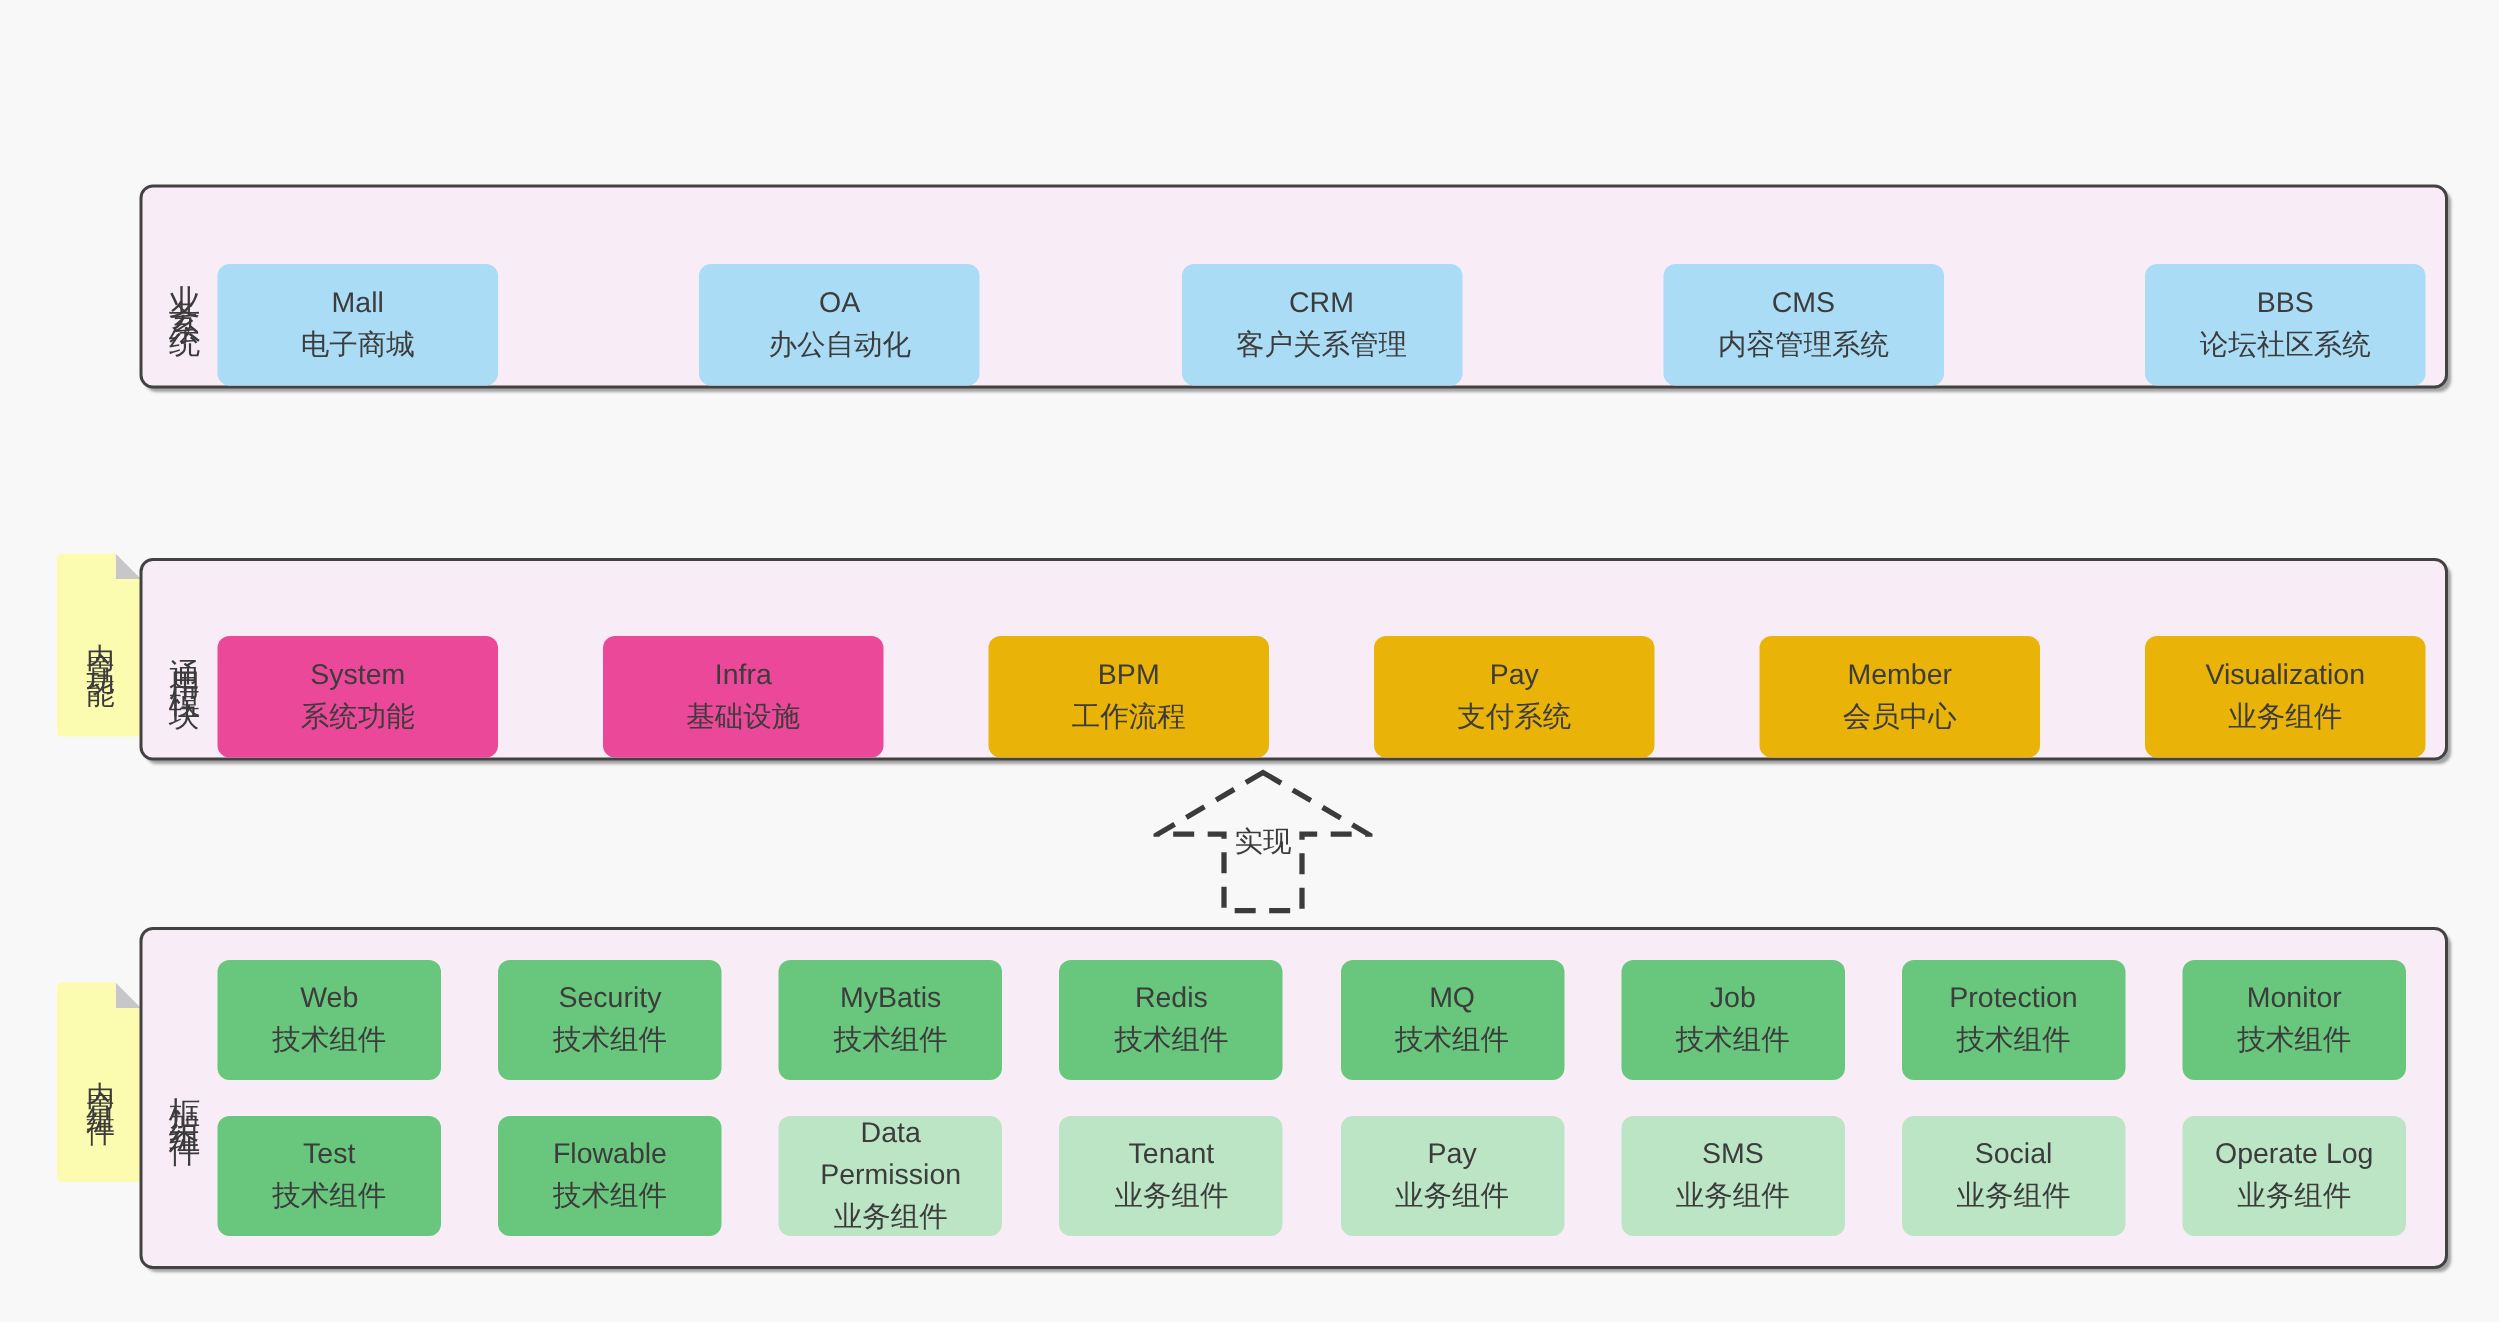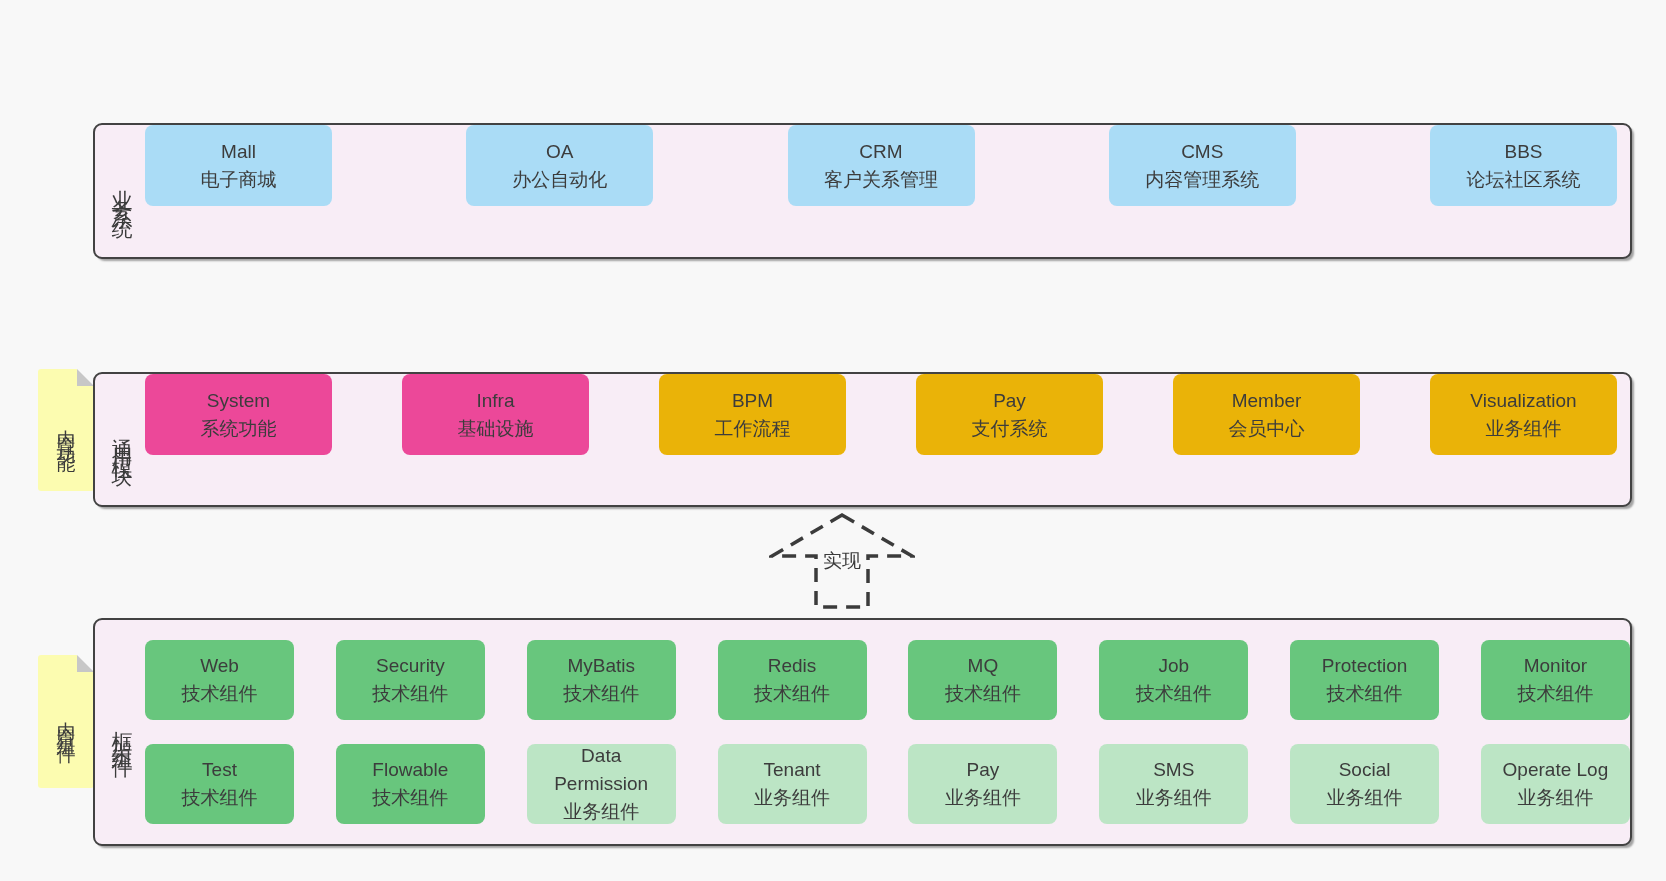--- a/index.html
+++ b/index.html
@@ -22,7 +22,7 @@
     font-size:21px;letter-spacing:9px;color:#3b3b3b;
   }
   .row{
-    flex:1;display:flex;align-items:flex-start;justify-content:space-between;
+    flex:1;display:flex;align-items:flex-end;justify-content:space-between;
     padding-right:13px;
   }
   .grid{flex:1;display:flex;flex-direction:column;justify-content:center;gap:24px;}

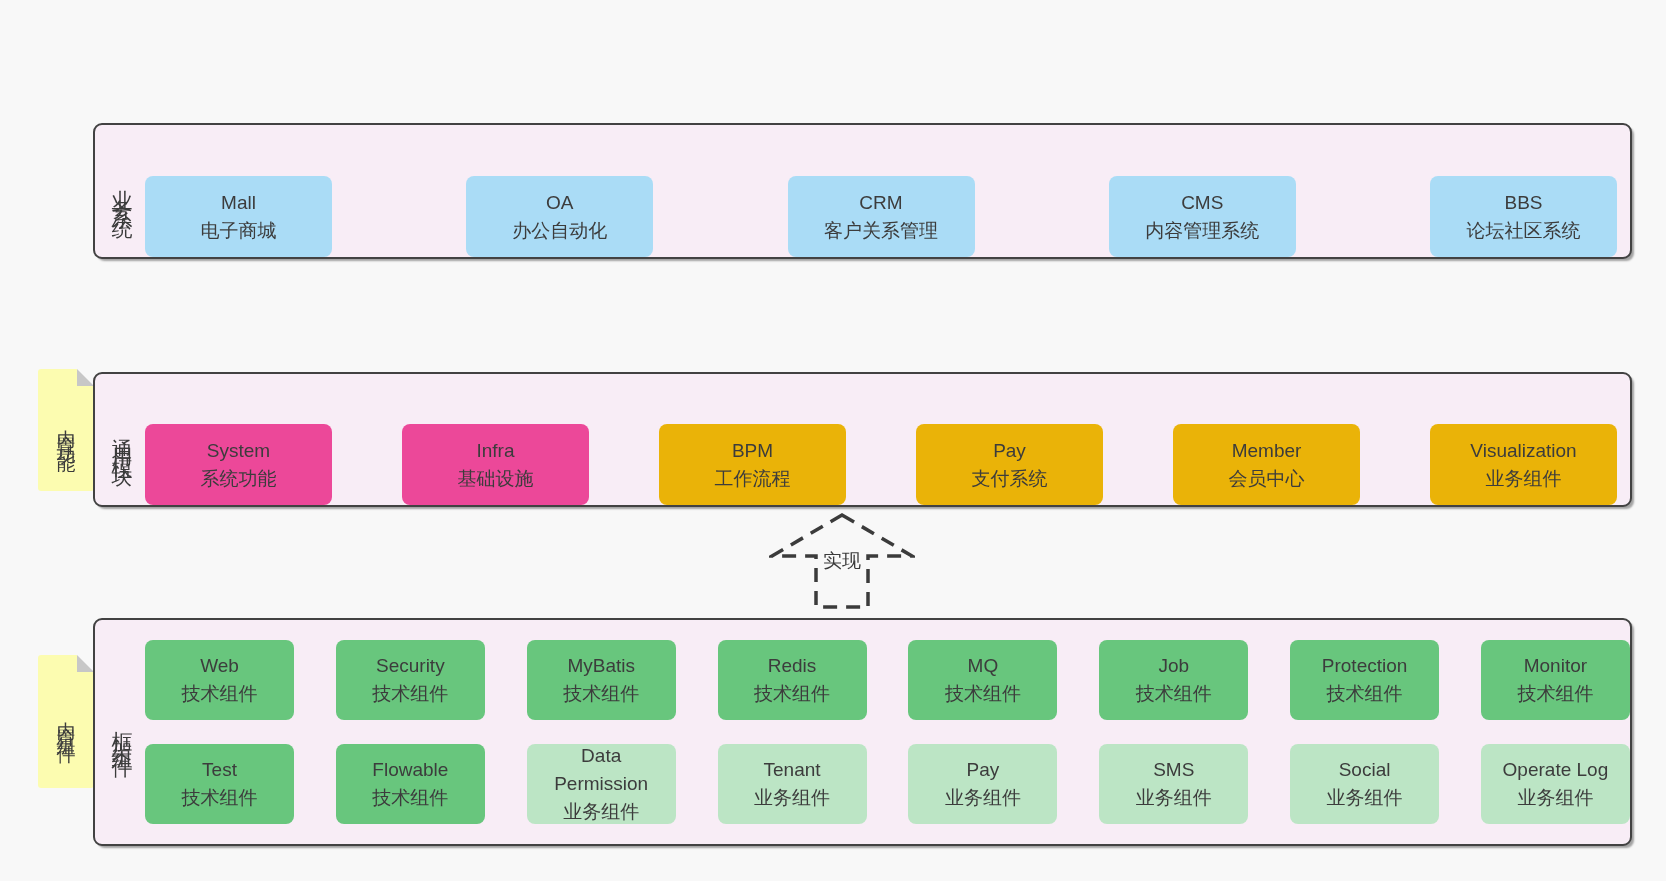--- a/index.html
+++ b/index.html
@@ -25,7 +25,7 @@
     flex:1;display:flex;align-items:flex-end;justify-content:space-between;
     padding-right:13px;
   }
-  .grid{flex:1;display:flex;flex-direction:column;justify-content:center;gap:24px;}
+  .grid{flex:1;display:flex;flex-direction:column;justify-content:center;gap:24px;padding-right:26px;}
   .grid .row{flex:0 0 auto;padding-right:0;}
   .box{
     border-radius:8px;display:flex;flex-direction:column;align-items:center;justify-content:center;

